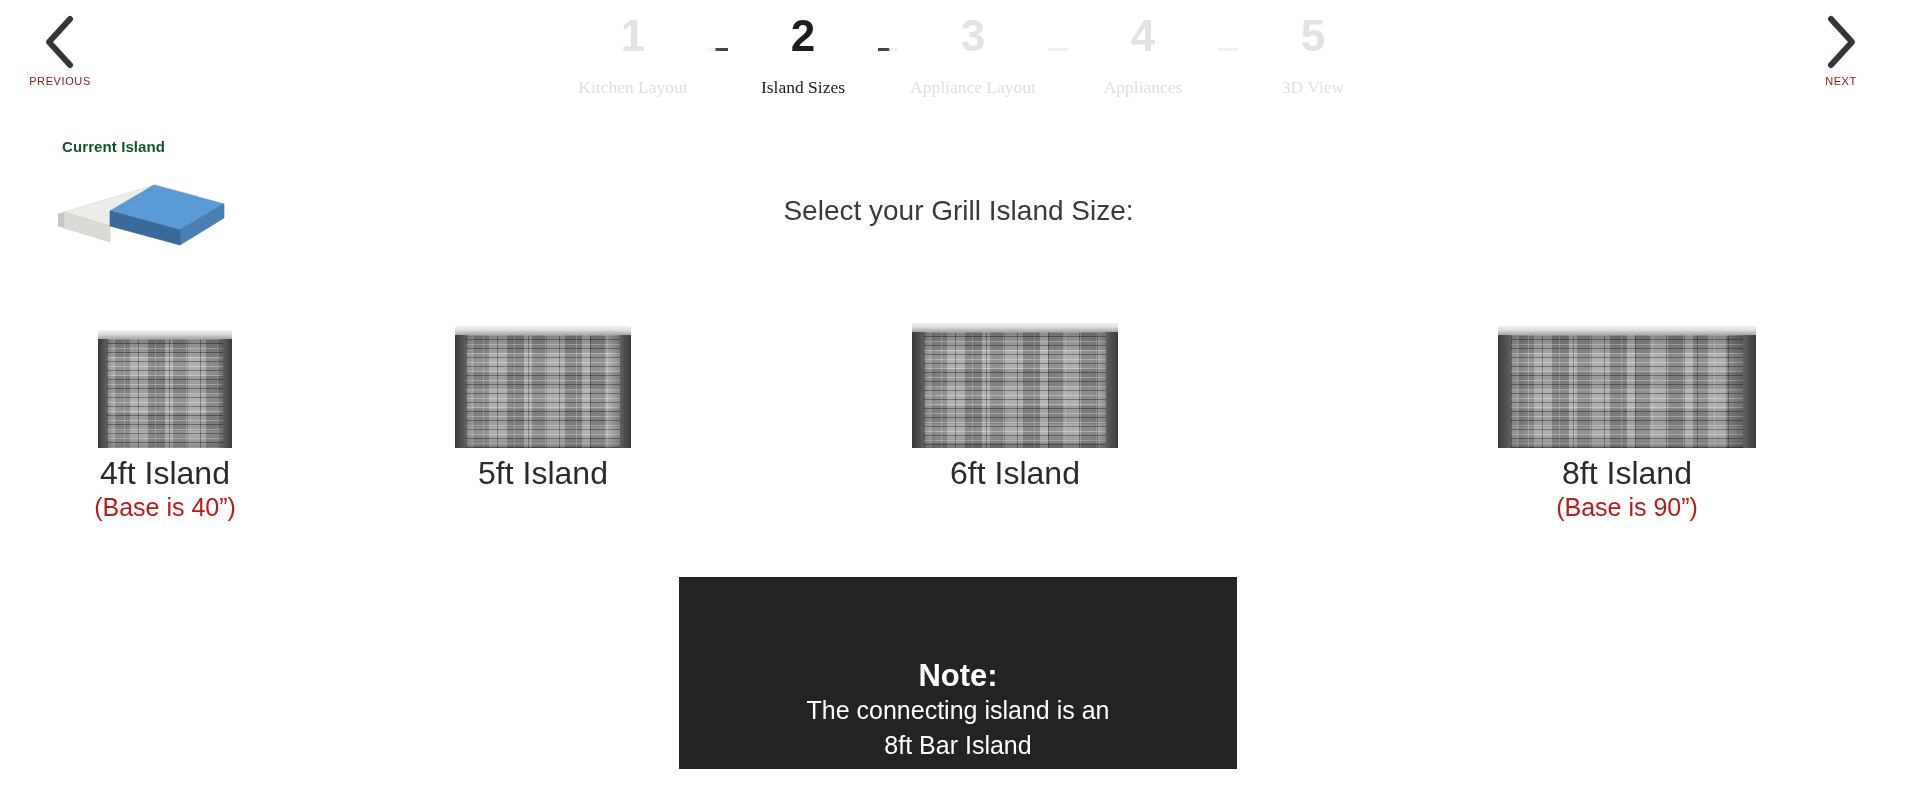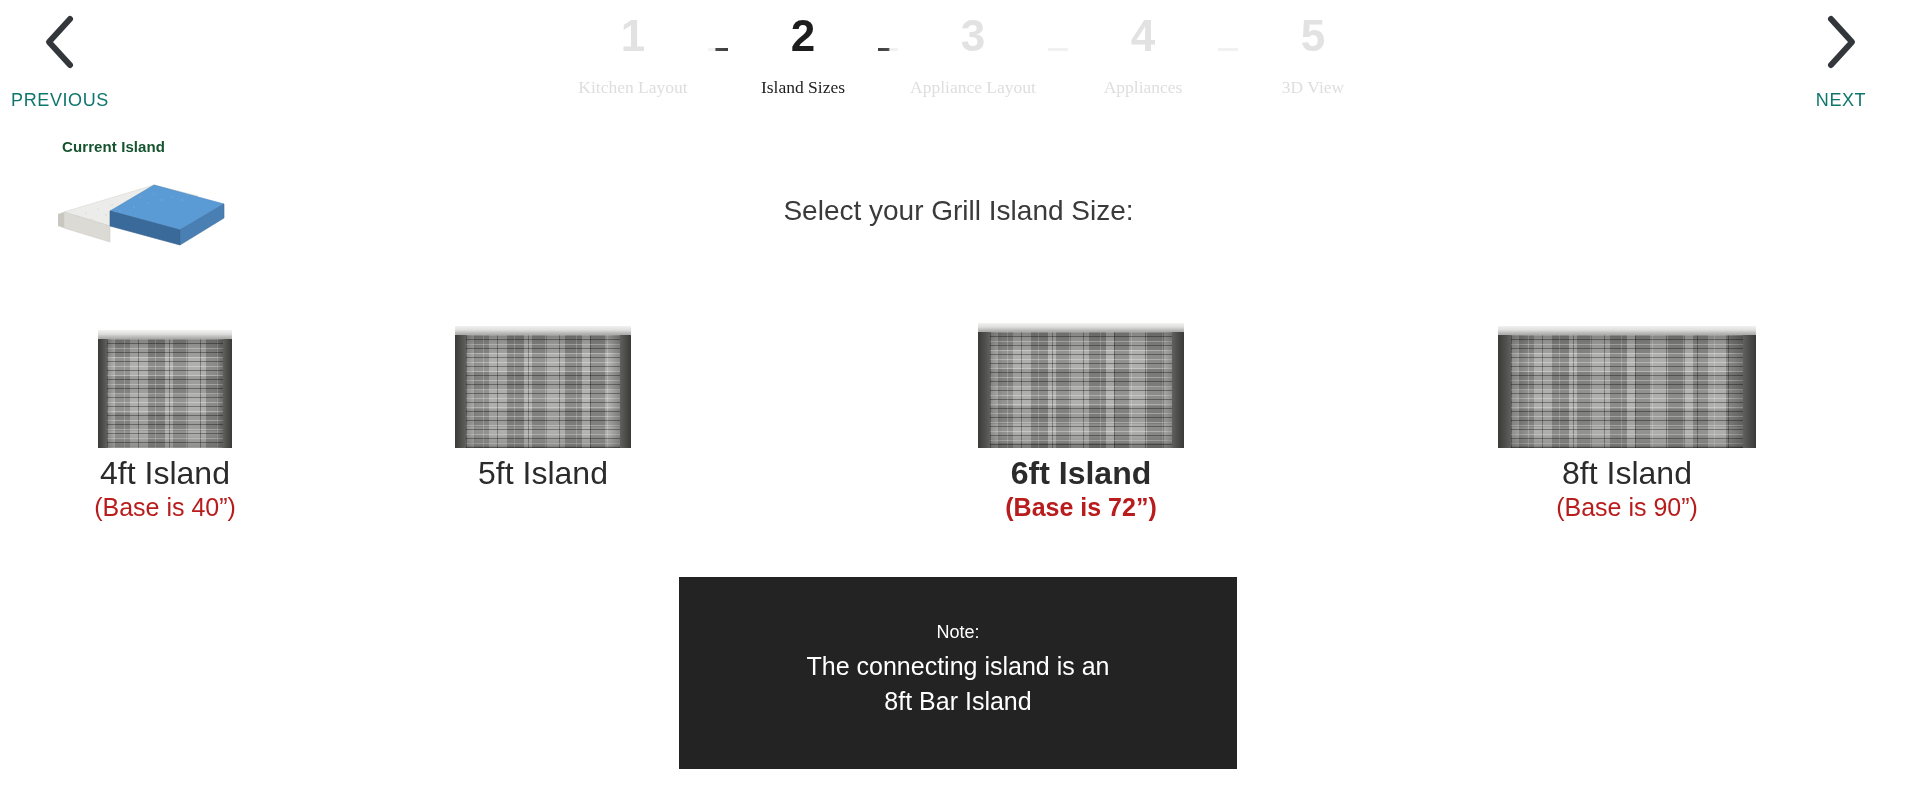--- a/index.html
+++ b/index.html
@@ -45,10 +45,10 @@
 
   .nav-label {
     display: block;
-    font-size: 18px;
+    font-size: 11px;
     letter-spacing: 0.6px;
-    color: #0f766e;
-    margin-top: 18px;
+    color: #7f1d1d;
+    margin-top: 3px;
     font-family: "Liberation Sans", sans-serif;
   }
 

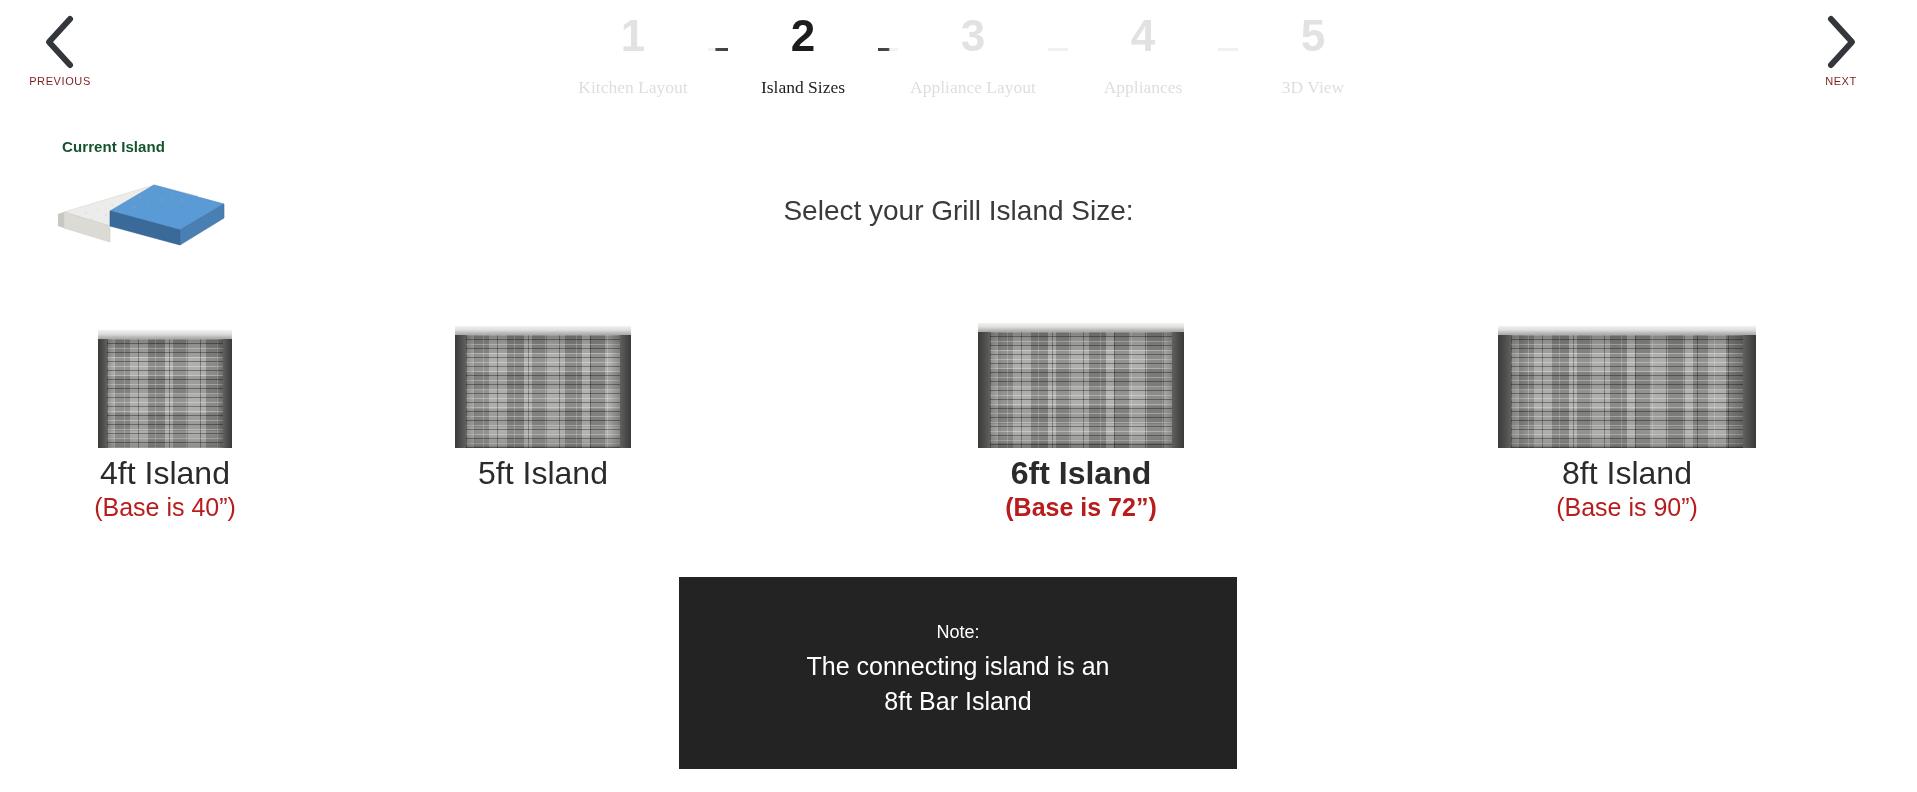--- a/index.html
+++ b/index.html
@@ -427,7 +427,7 @@
     <div class="option-name">5ft Island</div>
   </div>
 
-  <div class="option" style="left:936px; top:-7px; width:290px;font-weight:bold;">
+  <div class="option" style="left:870px; top:-7px; width:290px;">
     <div class="option-art-wrap" style="width:206px; height:125px;">
       <div class="isl" style="width:206px; height:125px;">
         <div class="isl-top" style="width:206px;"></div>

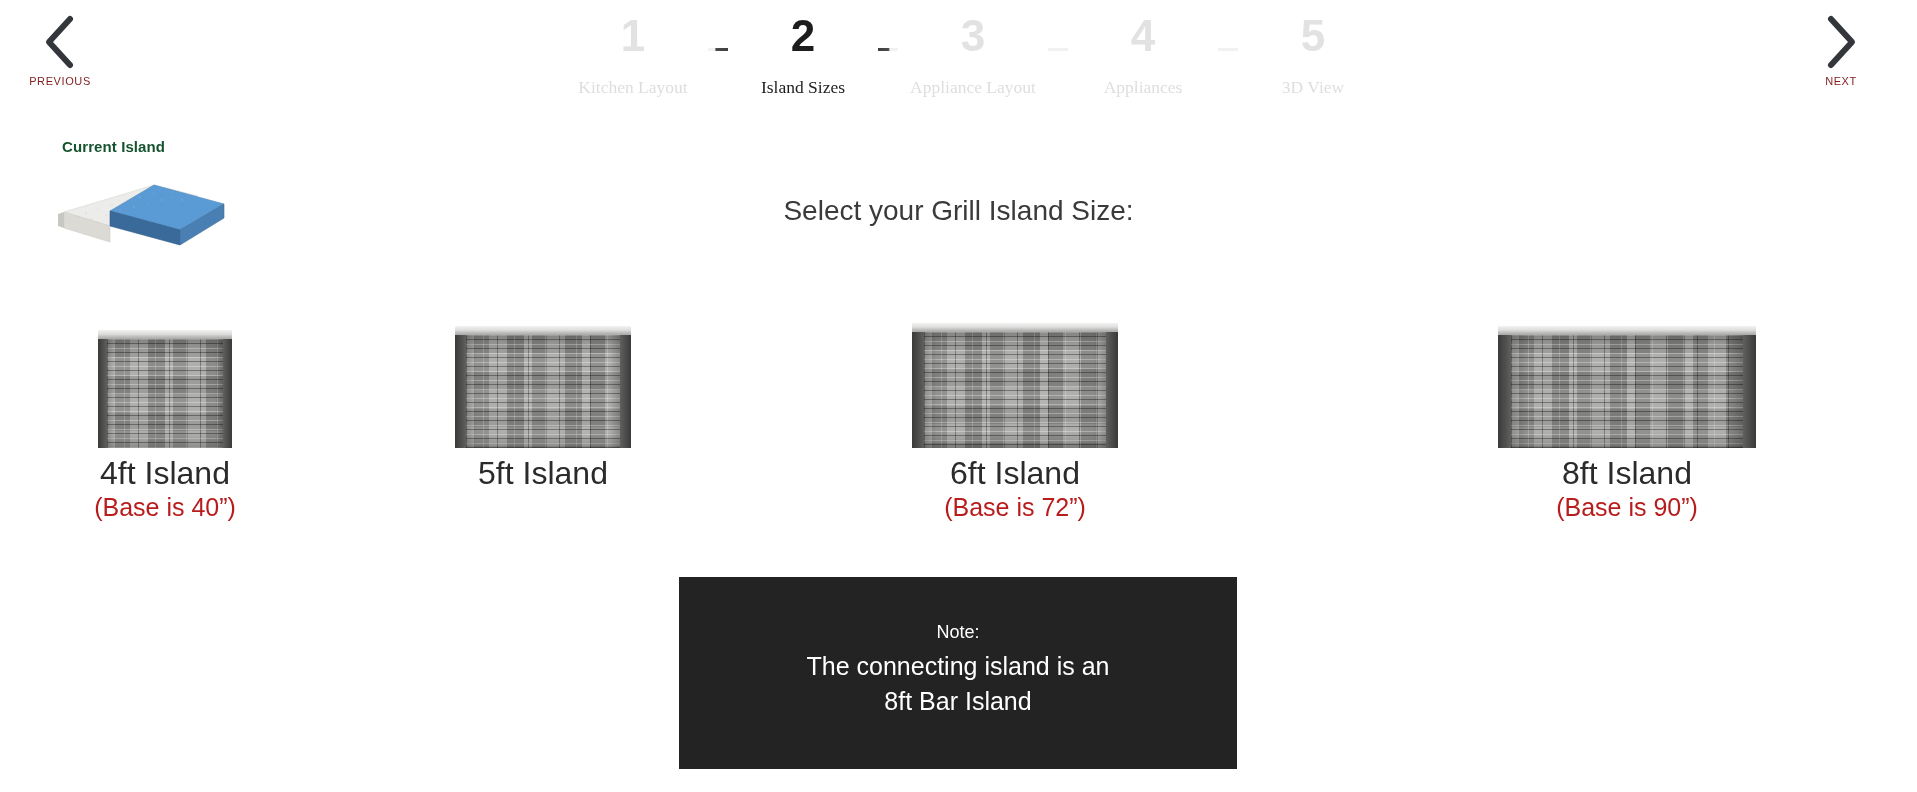--- a/index.html
+++ b/index.html
@@ -440,7 +440,6 @@
       </div>
     </div>
     <div class="option-name">6ft Island</div>
-    <div class="option-sub">(Base is 72”)</div>
   </div>
 
   <div class="option" style="left:1474px; top:-4px; width:306px;">

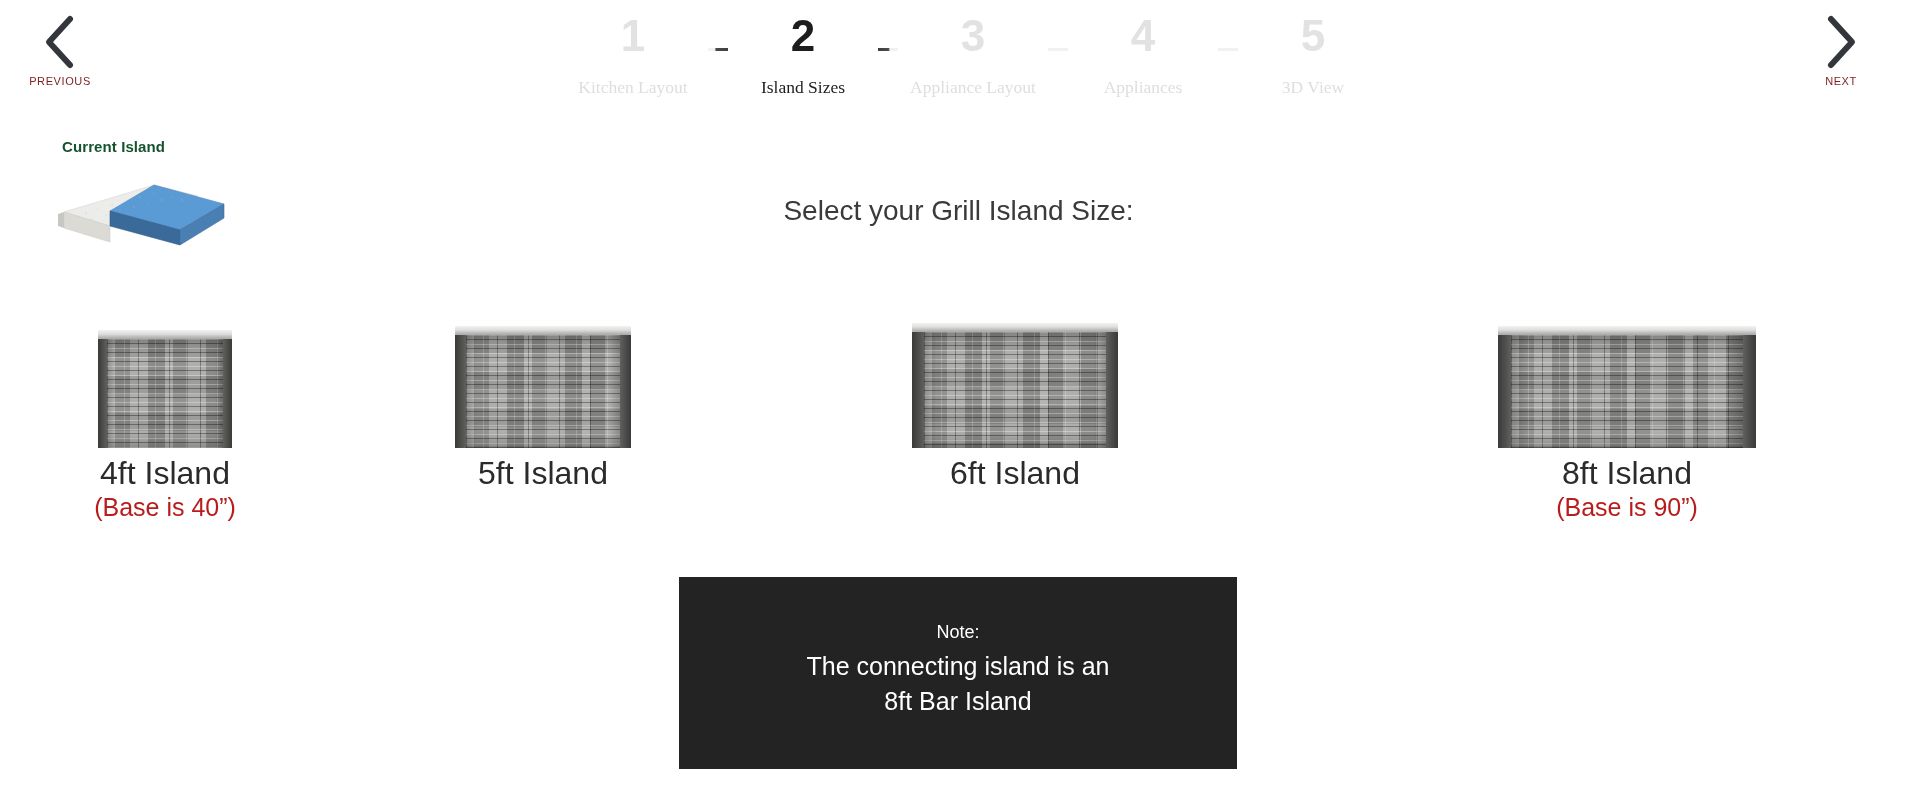--- a/index.html
+++ b/index.html
@@ -279,10 +279,11 @@
     padding-top: 38px;
   }
   .note-title {
-    font-size: 18px;
+    font-size: 31px;
     line-height: 34px;
-    font-weight: normal;
-    font-family: "Liberation Sans", sans-serif;
+    font-weight: bold;
+    font-family: "Liberation Sans", sans-serif;
+    margin-top: 44px;
   }
   .note-line {
     font-size: 25px;

